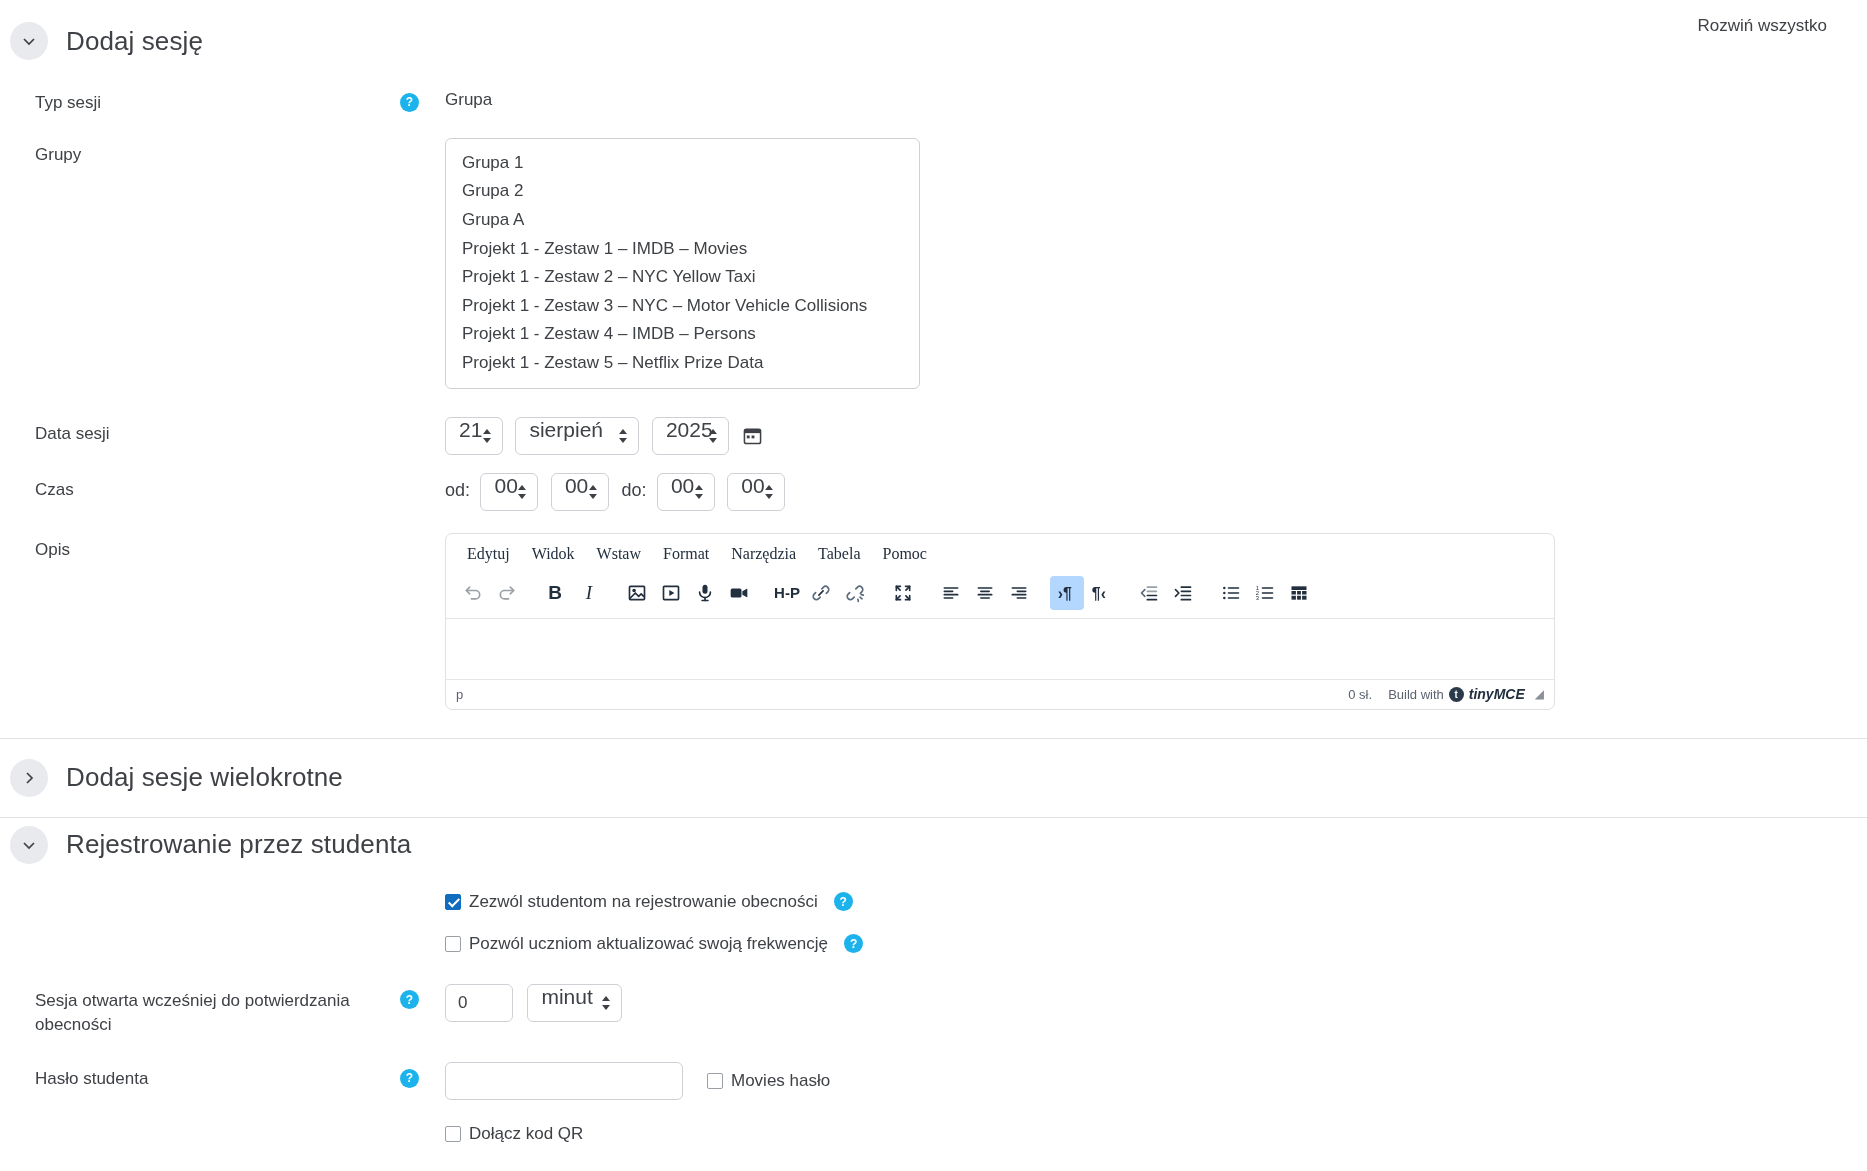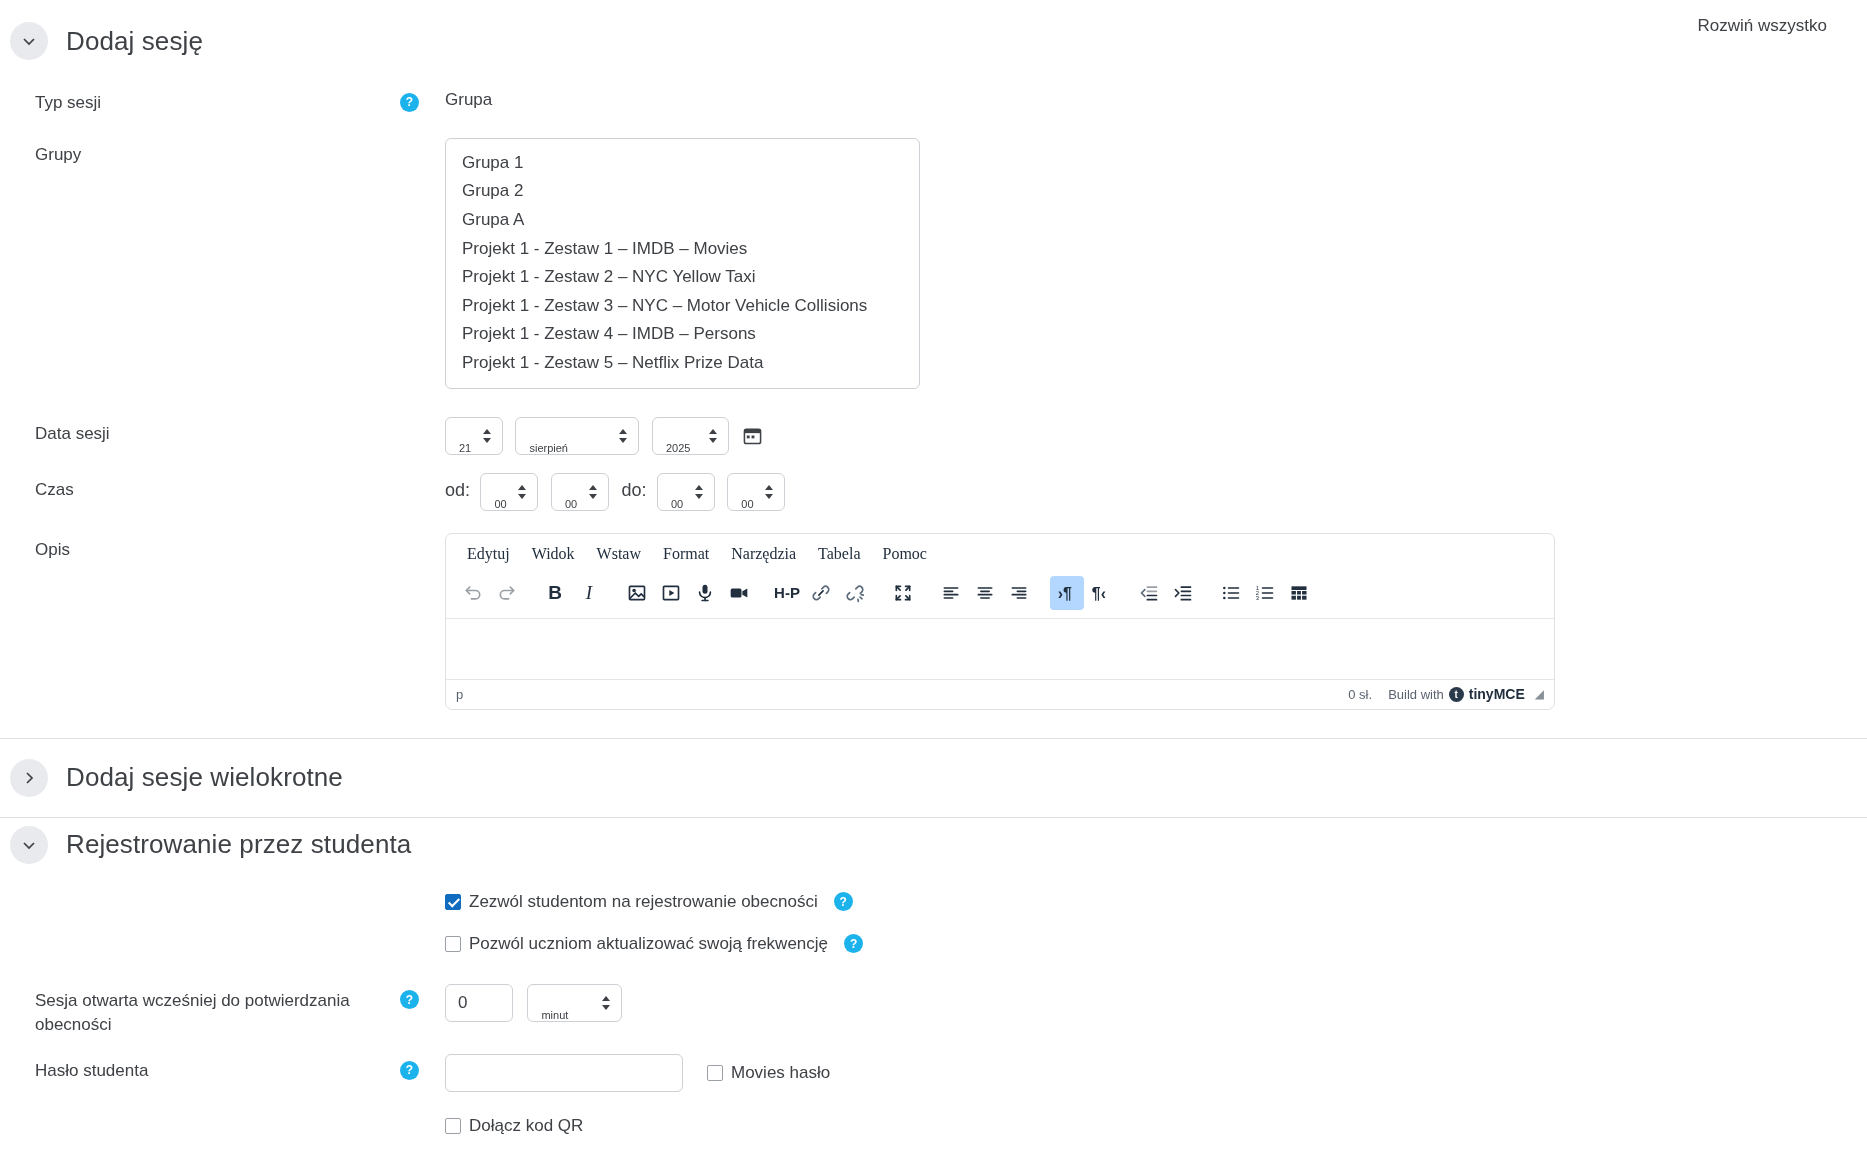--- a/index.html
+++ b/index.html
@@ -83,11 +83,11 @@
   
   .sel {
     position: relative;
-    display: inline-flex; align-items: flex-end;
+    display: inline-flex; align-items: flex-start;
     border: 1px solid #cdd0d4; border-radius: 6px;
     background: #fff; height: 38px;
     padding: 0 30px 0 13px;
-    font-size: 11px; color: #3e4145;
+    font-size: 21px; color: #3e4145;
     cursor: pointer;
     vertical-align: middle;
   }

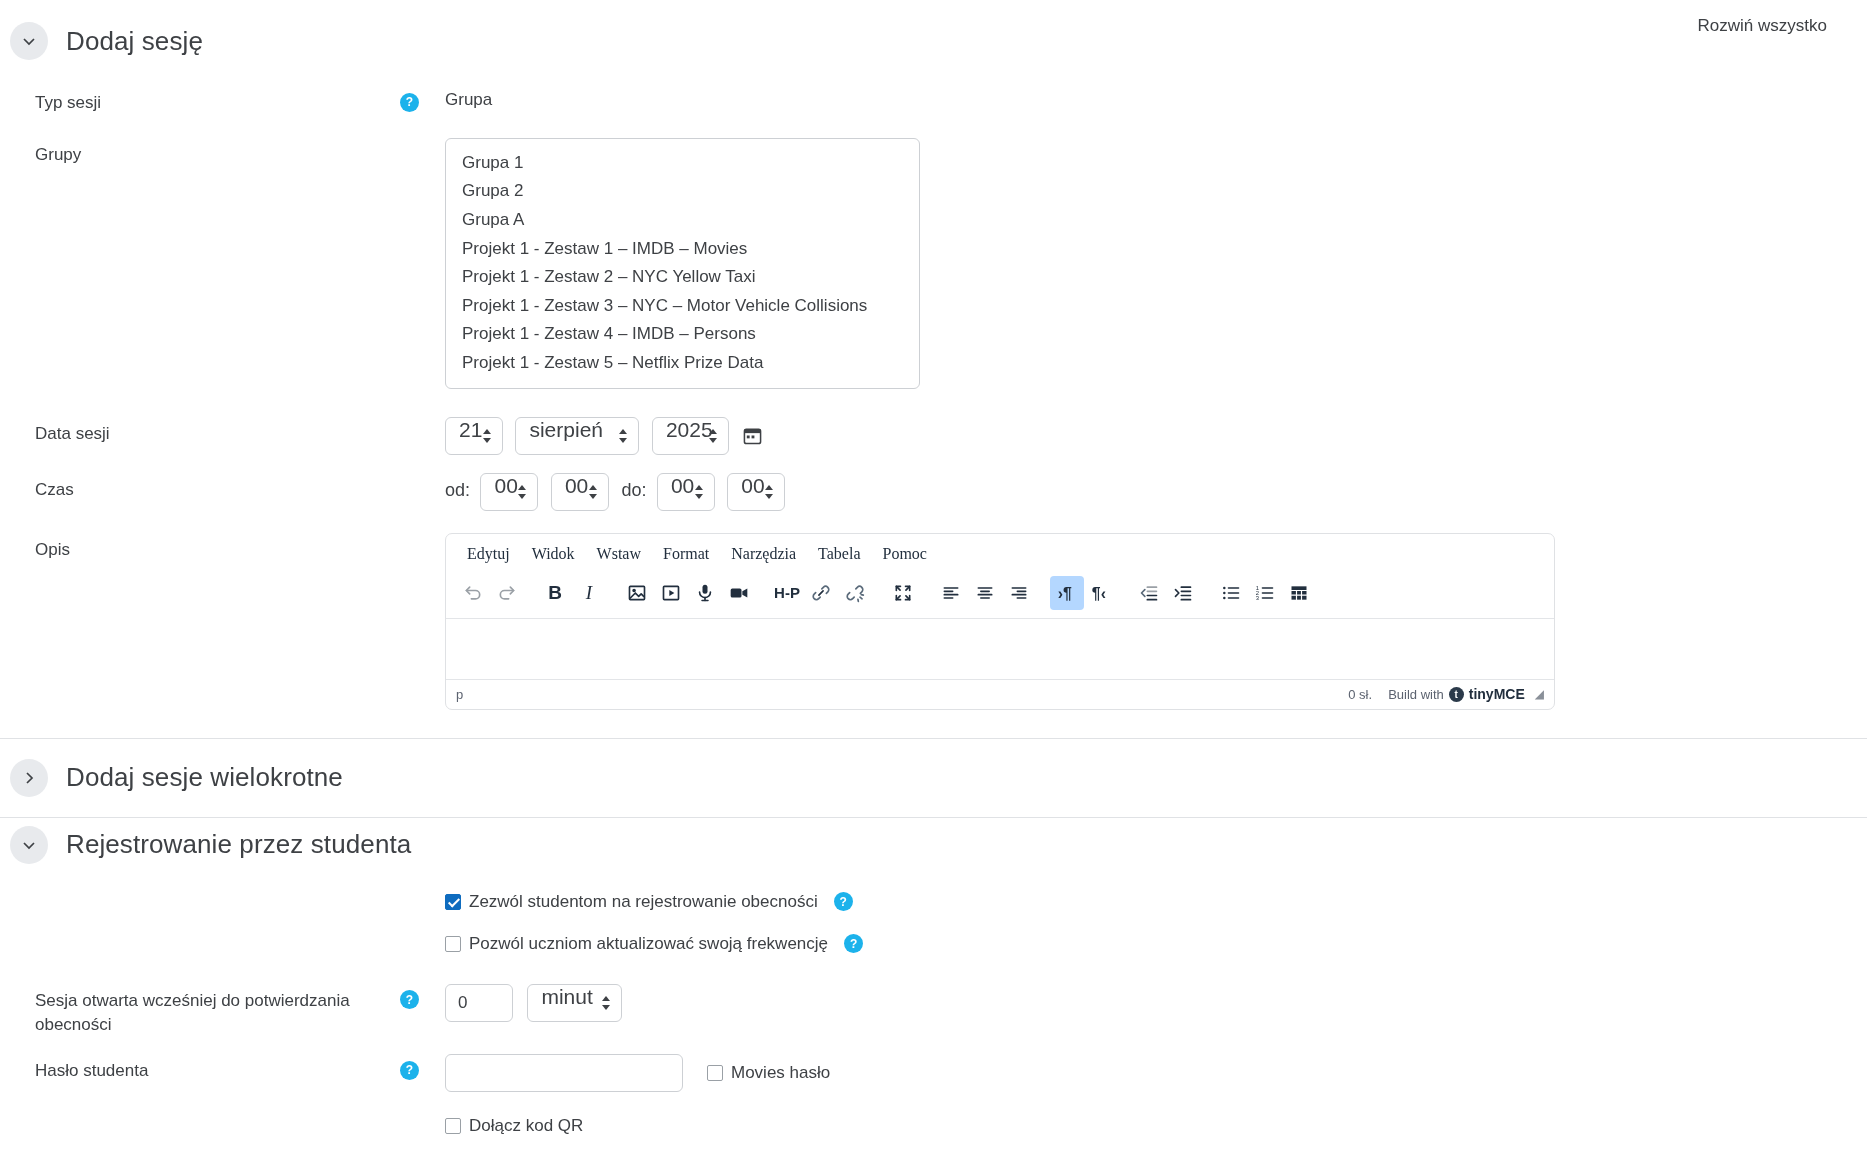--- a/index.html
+++ b/index.html
@@ -155,7 +155,7 @@
     display: flex; align-items: center; justify-content: center;
     font-weight: bold;
   }
-  .tiny-brand .name { font-weight: bold; color: #222f3e; font-size: 14px; }
+  .tiny-brand .name { font-weight: bold; color: #222f3e; font-size: 14px; font-style: italic; }
   .resize-grip { margin-left: 10px; color: #8a9099; font-size: 12px; cursor: nwse-resize; }
 
   

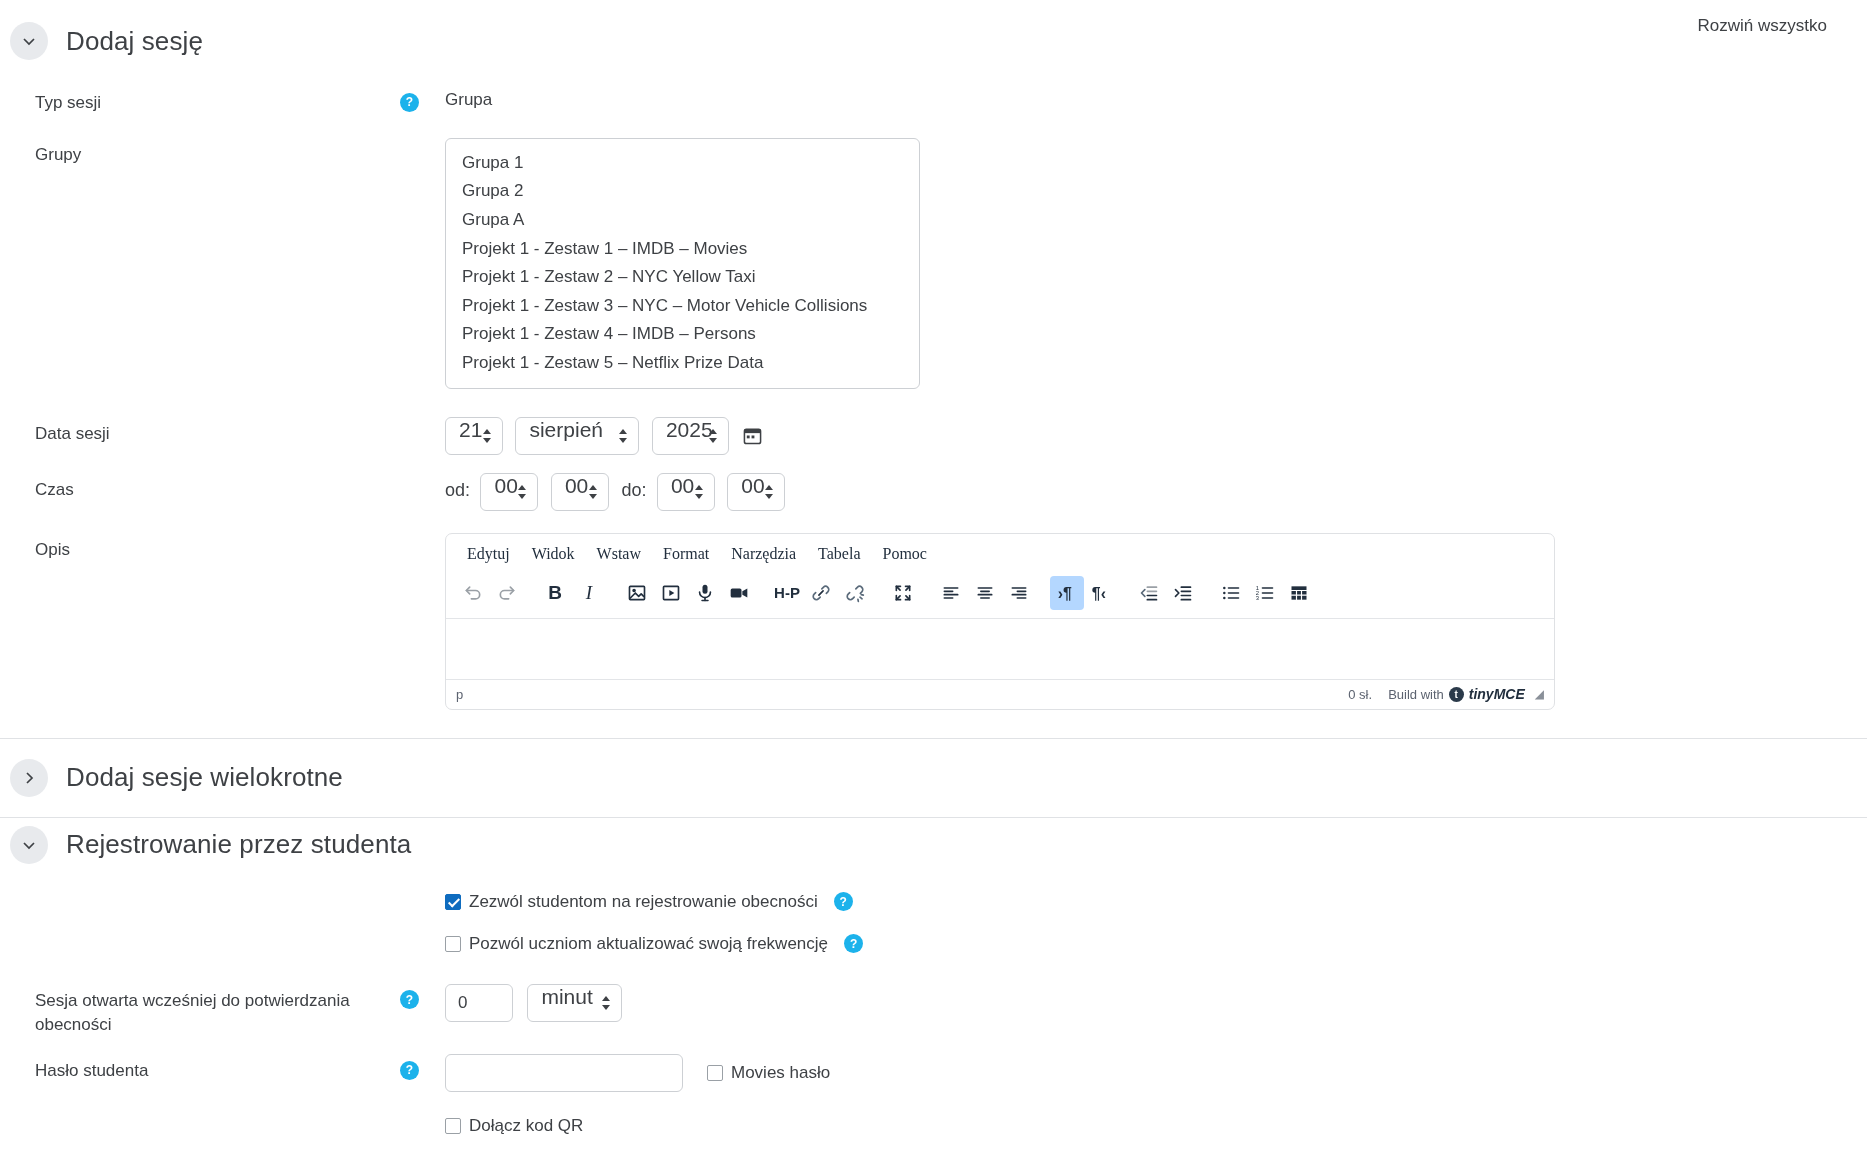--- a/index.html
+++ b/index.html
@@ -540,7 +540,7 @@
     </div>
   </div>
 
-  <div class="row" style="margin-top:16px;">
+  <div class="row" style="margin-top:24px;">
     <div class="row-label">Hasło studenta</div>
     <div class="help-col">
       <span class="help">?</span>

